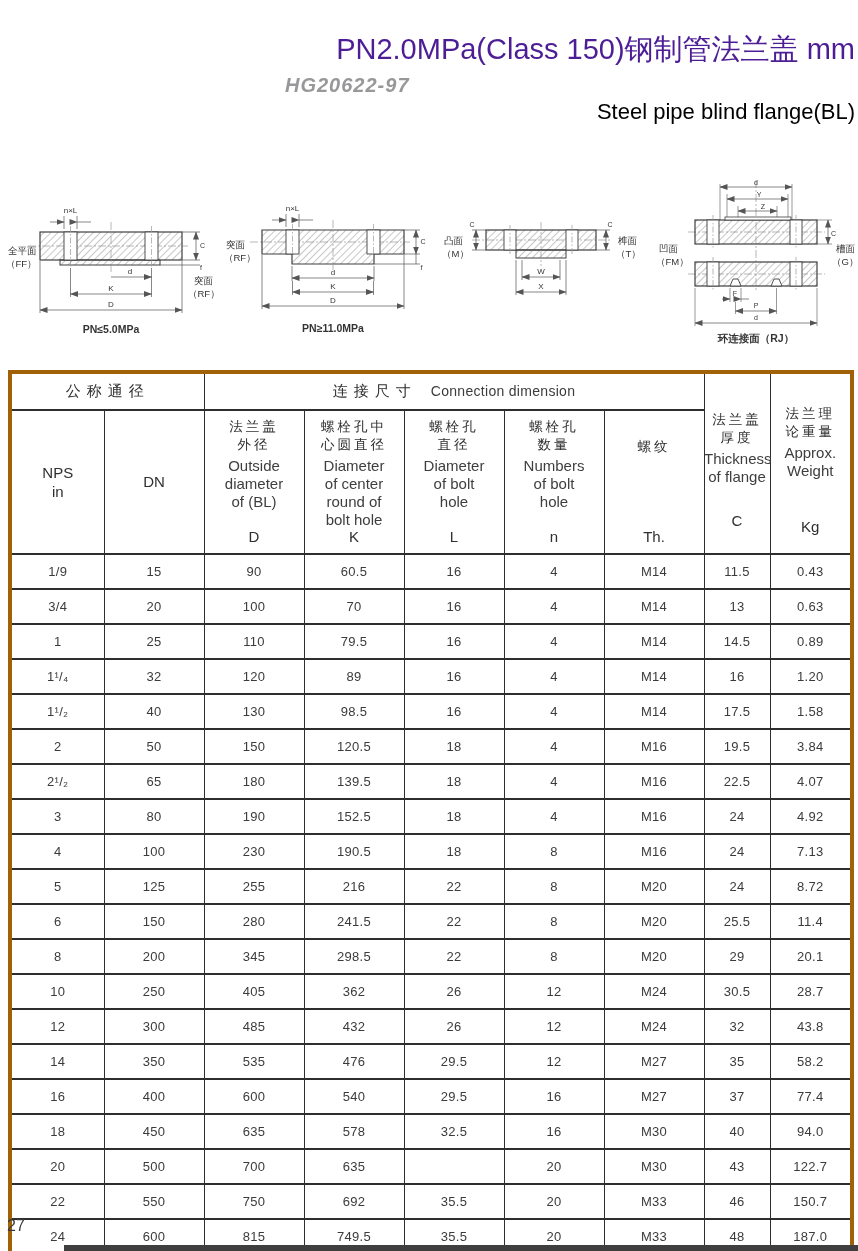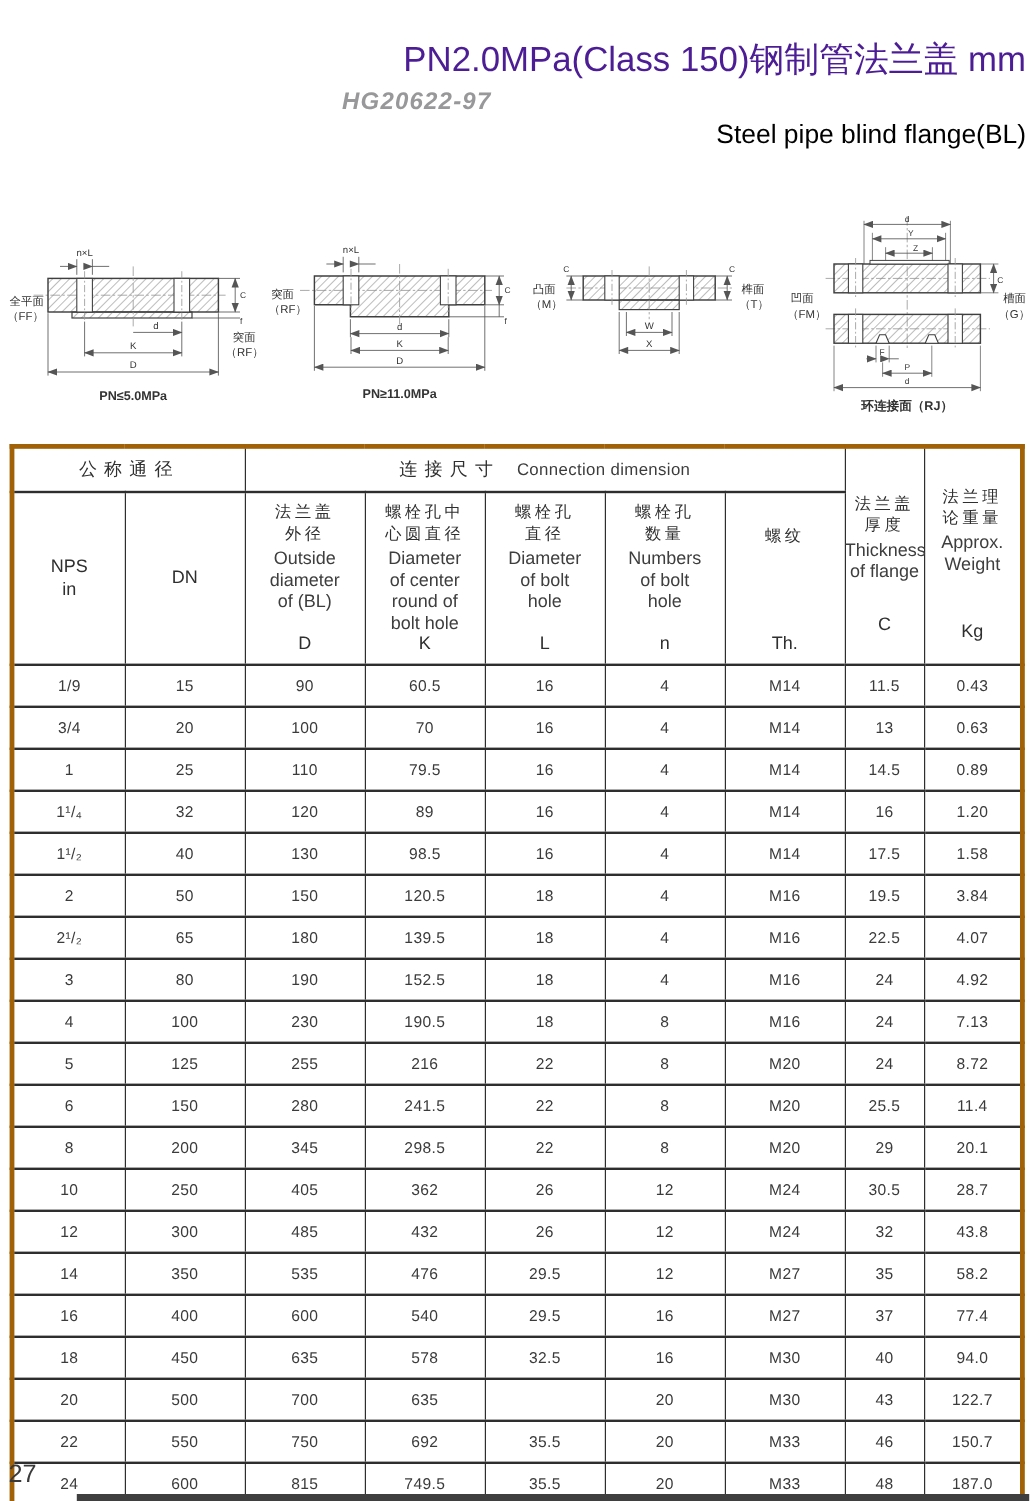--- a/index.html
+++ b/index.html
@@ -45,7 +45,7 @@
   .cell-c .thv, .cell-kg .thv { padding-top:20px; }
   .cell-th .cn-line { margin-top:20px; }
   
-  .pagenum { position:absolute; left:7px; top:1217px; font-size:21px; color:#3a3a3a; }
+  .pagenum { position:absolute; left:7px; top:1217px; font-size:16px; color:#3a3a3a; }
   .footer-bar { position:absolute; left:64px; right:0; top:1245px; height:6px; background:#3f3f3f; }
 </style>
 </head>

